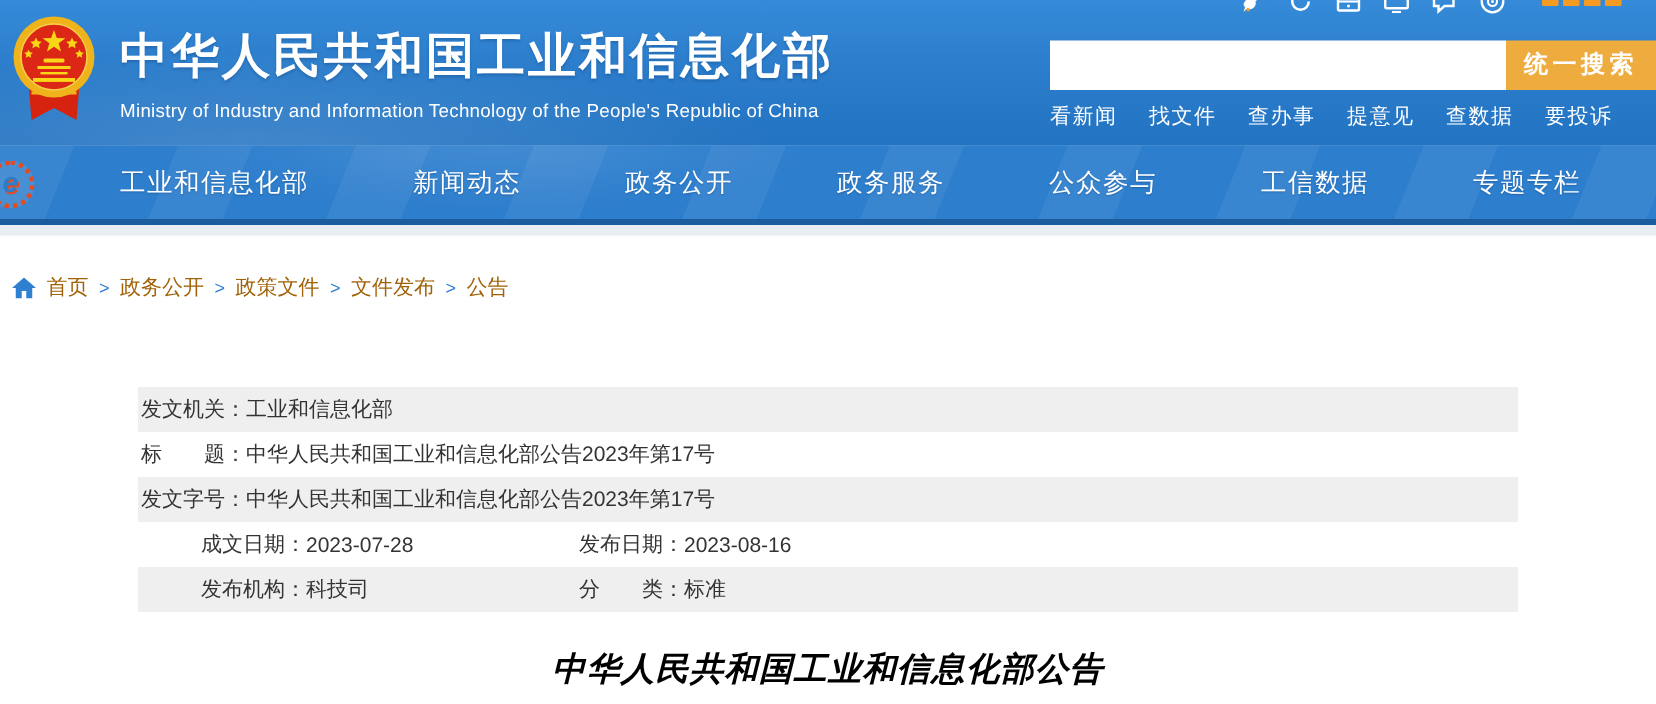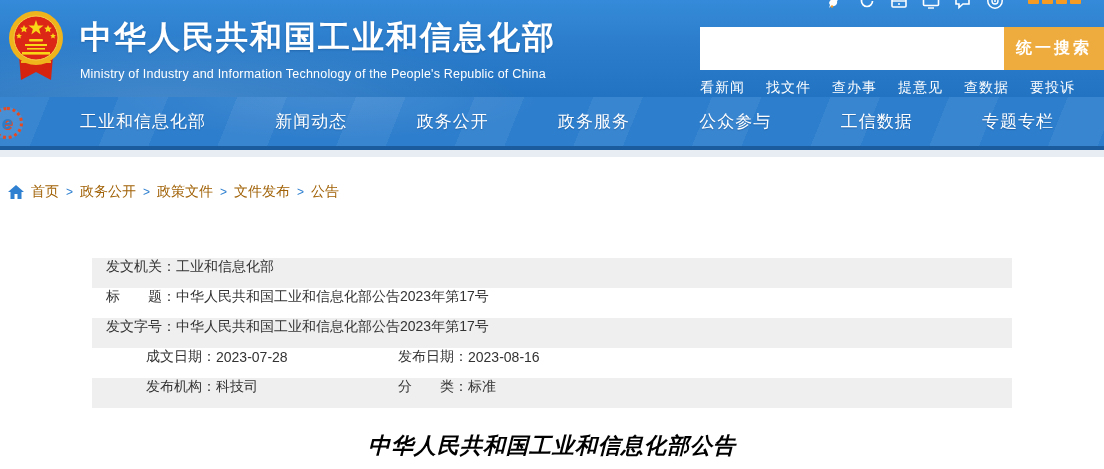--- a/index.html
+++ b/index.html
@@ -43,7 +43,7 @@
   .site-subtitle { color: #ffffff; font-size: 12.5px; margin-top: 7px; letter-spacing: 0.2px; }
 
   .search-area { position: absolute; left: 700px; top: 27px; width: 404px; }
-  .search-row { display: flex; height: 43px; }
+  .search-row { display: flex; height: 33px; }
   .search-input {
     flex: 1; border: none; outline: none; background: #ffffff;
     padding: 0 10px; font-size: 14px; border-radius: 0;

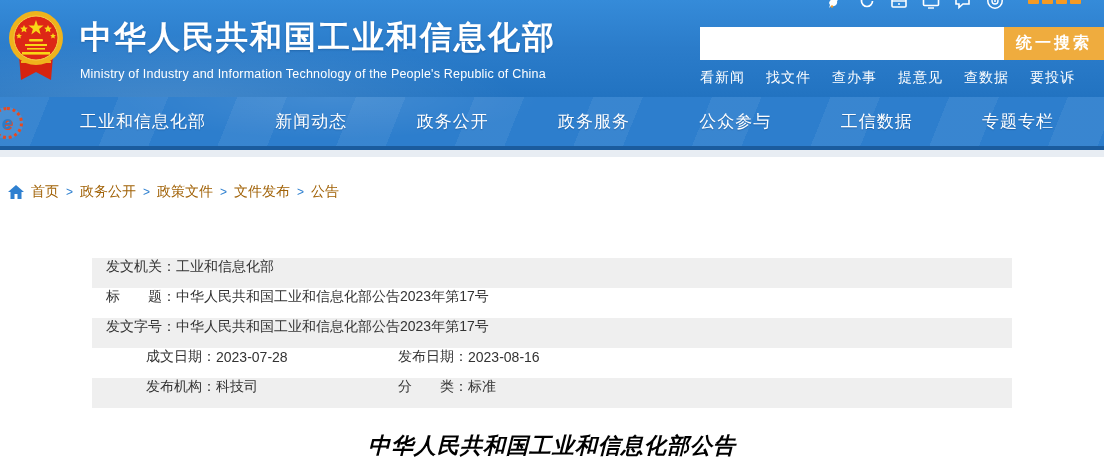--- a/index.html
+++ b/index.html
@@ -100,10 +100,10 @@
   
   .doc-meta { width: 920px; margin: 57px auto 0 auto; }
   .meta-row {
-    display: flex; align-items: flex-start;
+    display: flex; align-items: center;
     min-height: 30px; height: 15px;
     font-size: 14px; color: #333333;
-    padding-left: 14px;
+    padding-left: 2px;
   }
   .meta-row.odd { background: #efefef; }
   .meta-cell { display: flex; align-items: center; }

